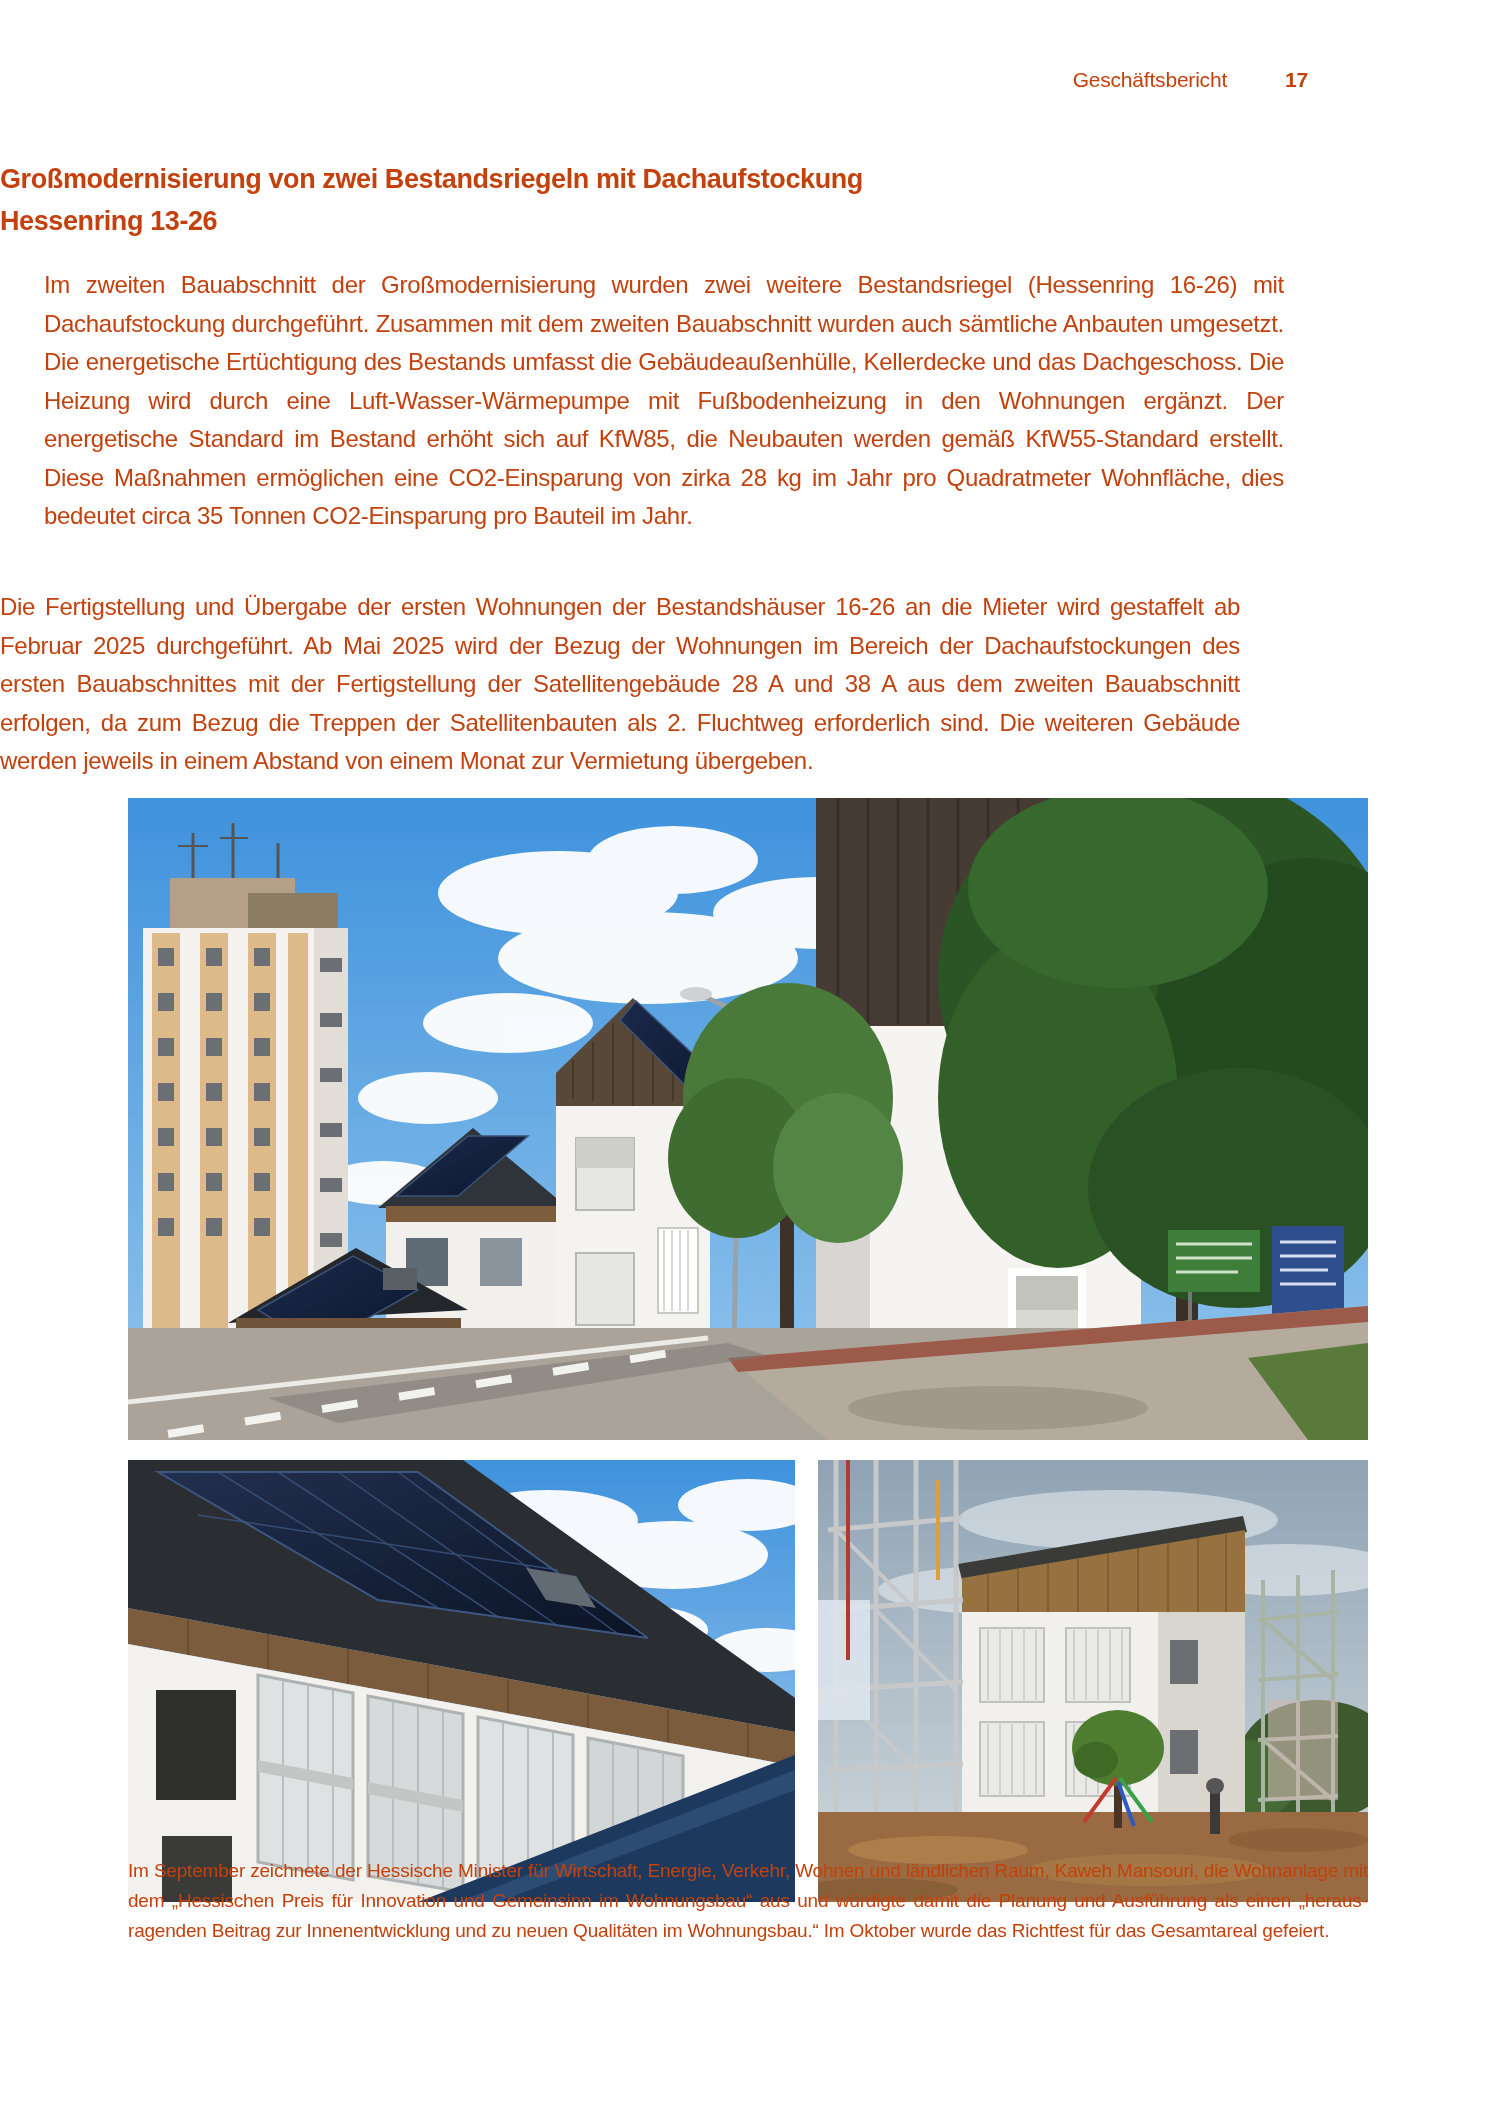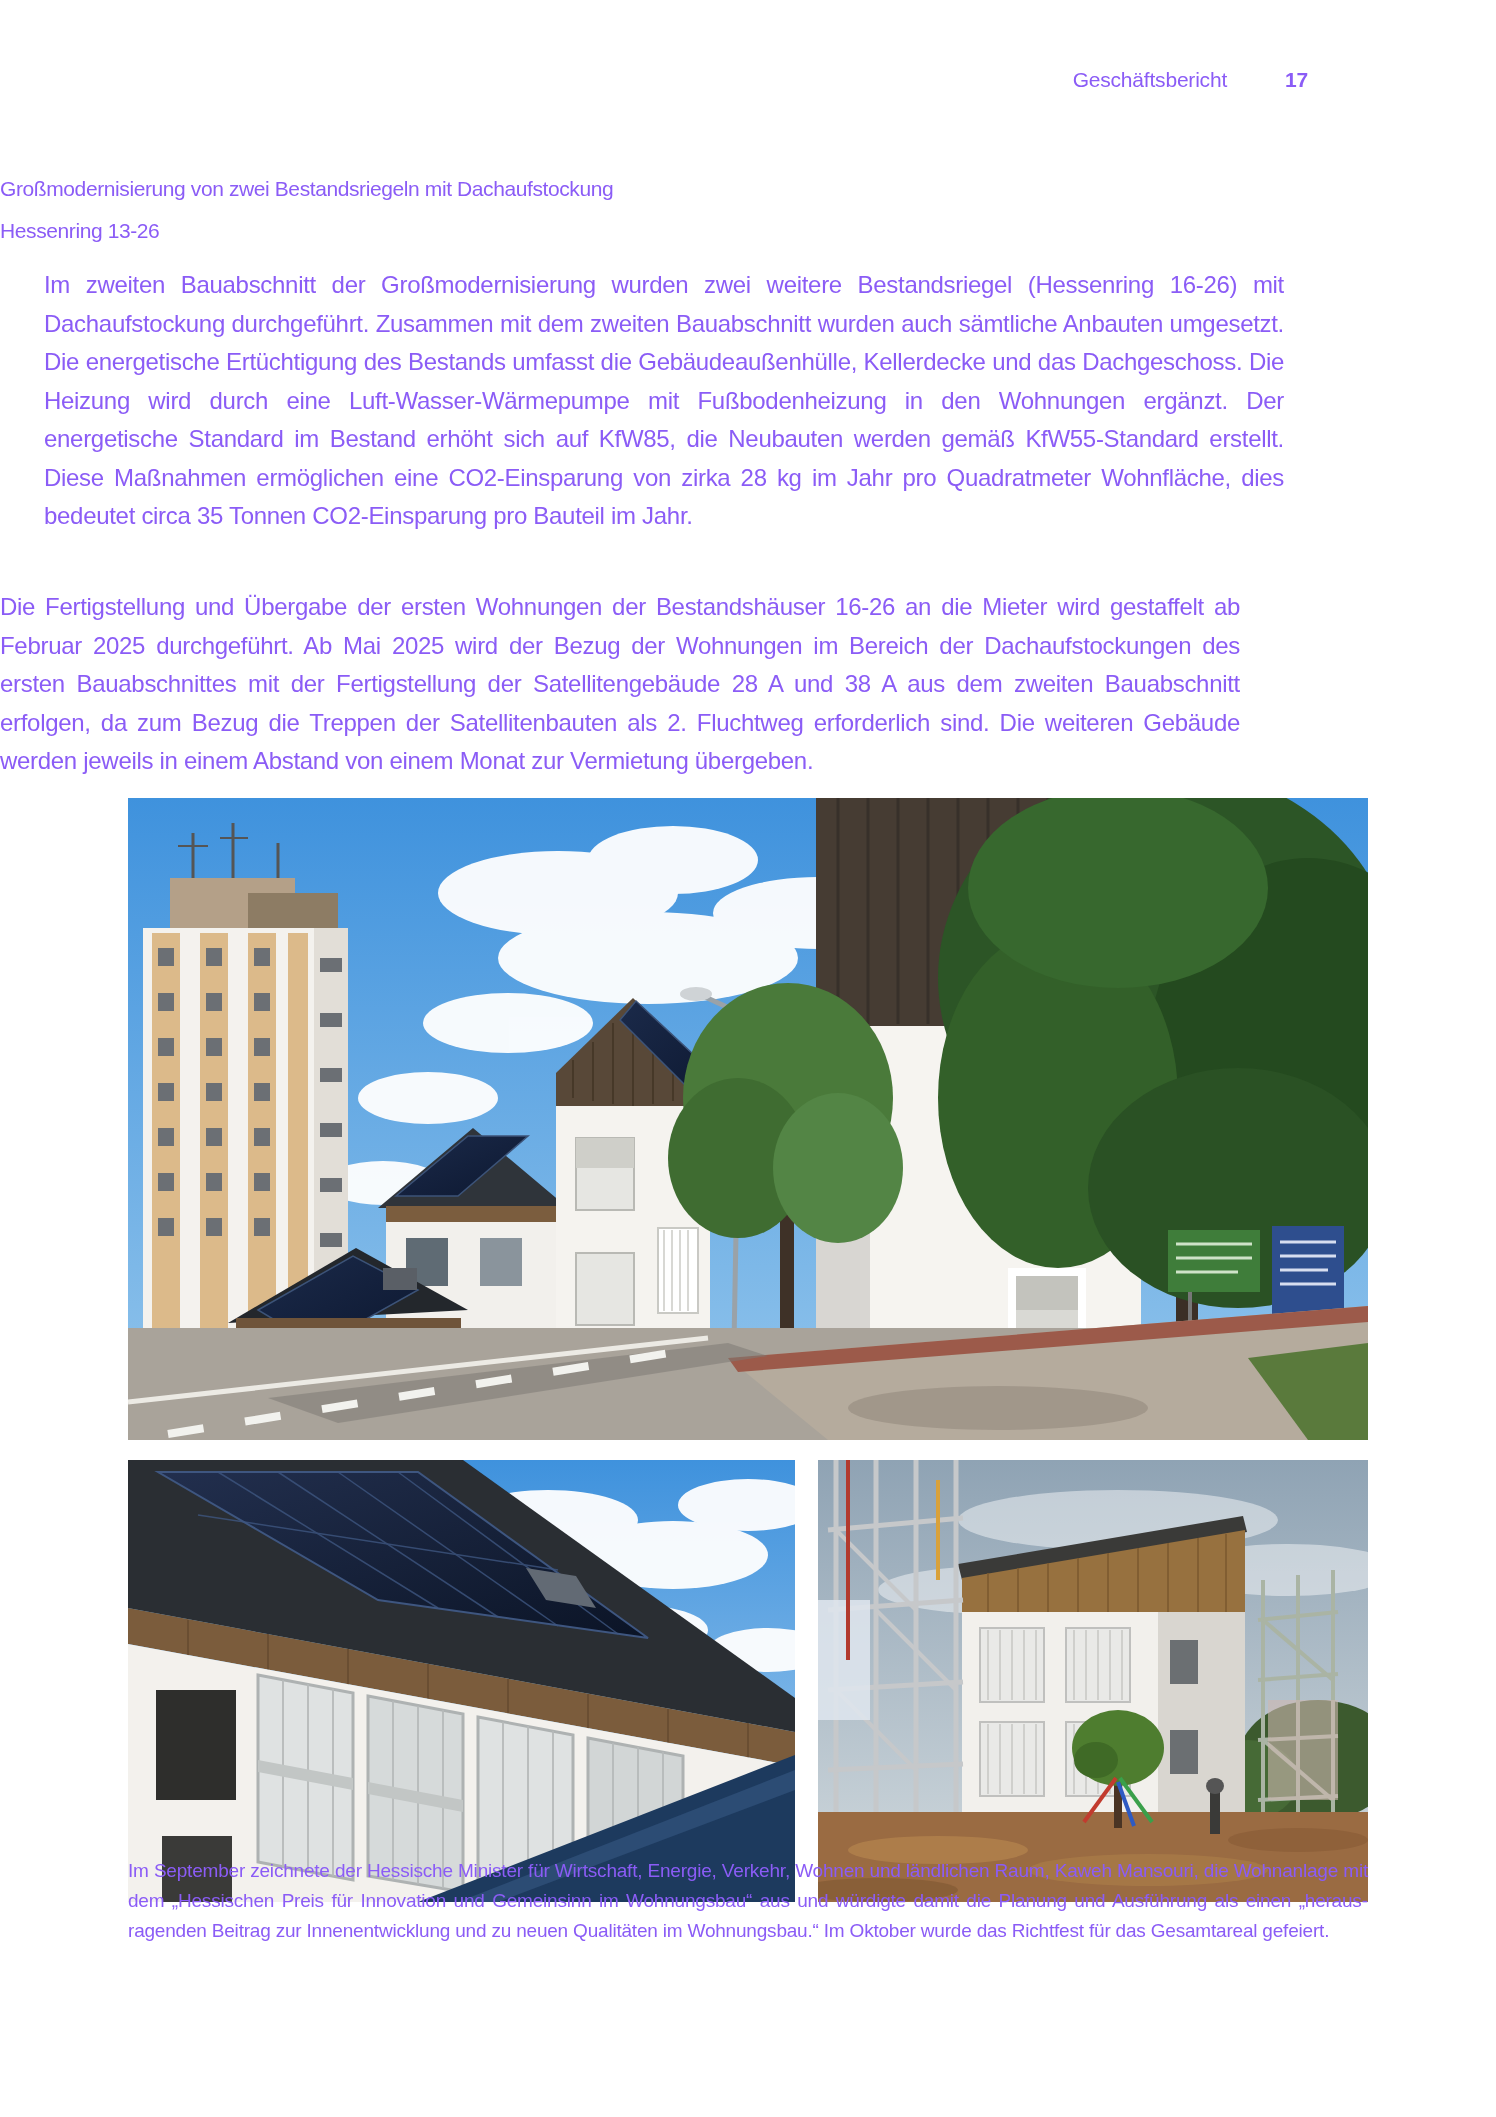--- a/index.html
+++ b/index.html
@@ -8,7 +8,7 @@
     width:1436px;height:2117px;
     background:#ffffff;
     font-family:"Liberation Sans", sans-serif;
-    color:#8b5cf6;
+    color:#c2410c;
     overflow:hidden;
   }
   .pageheader{

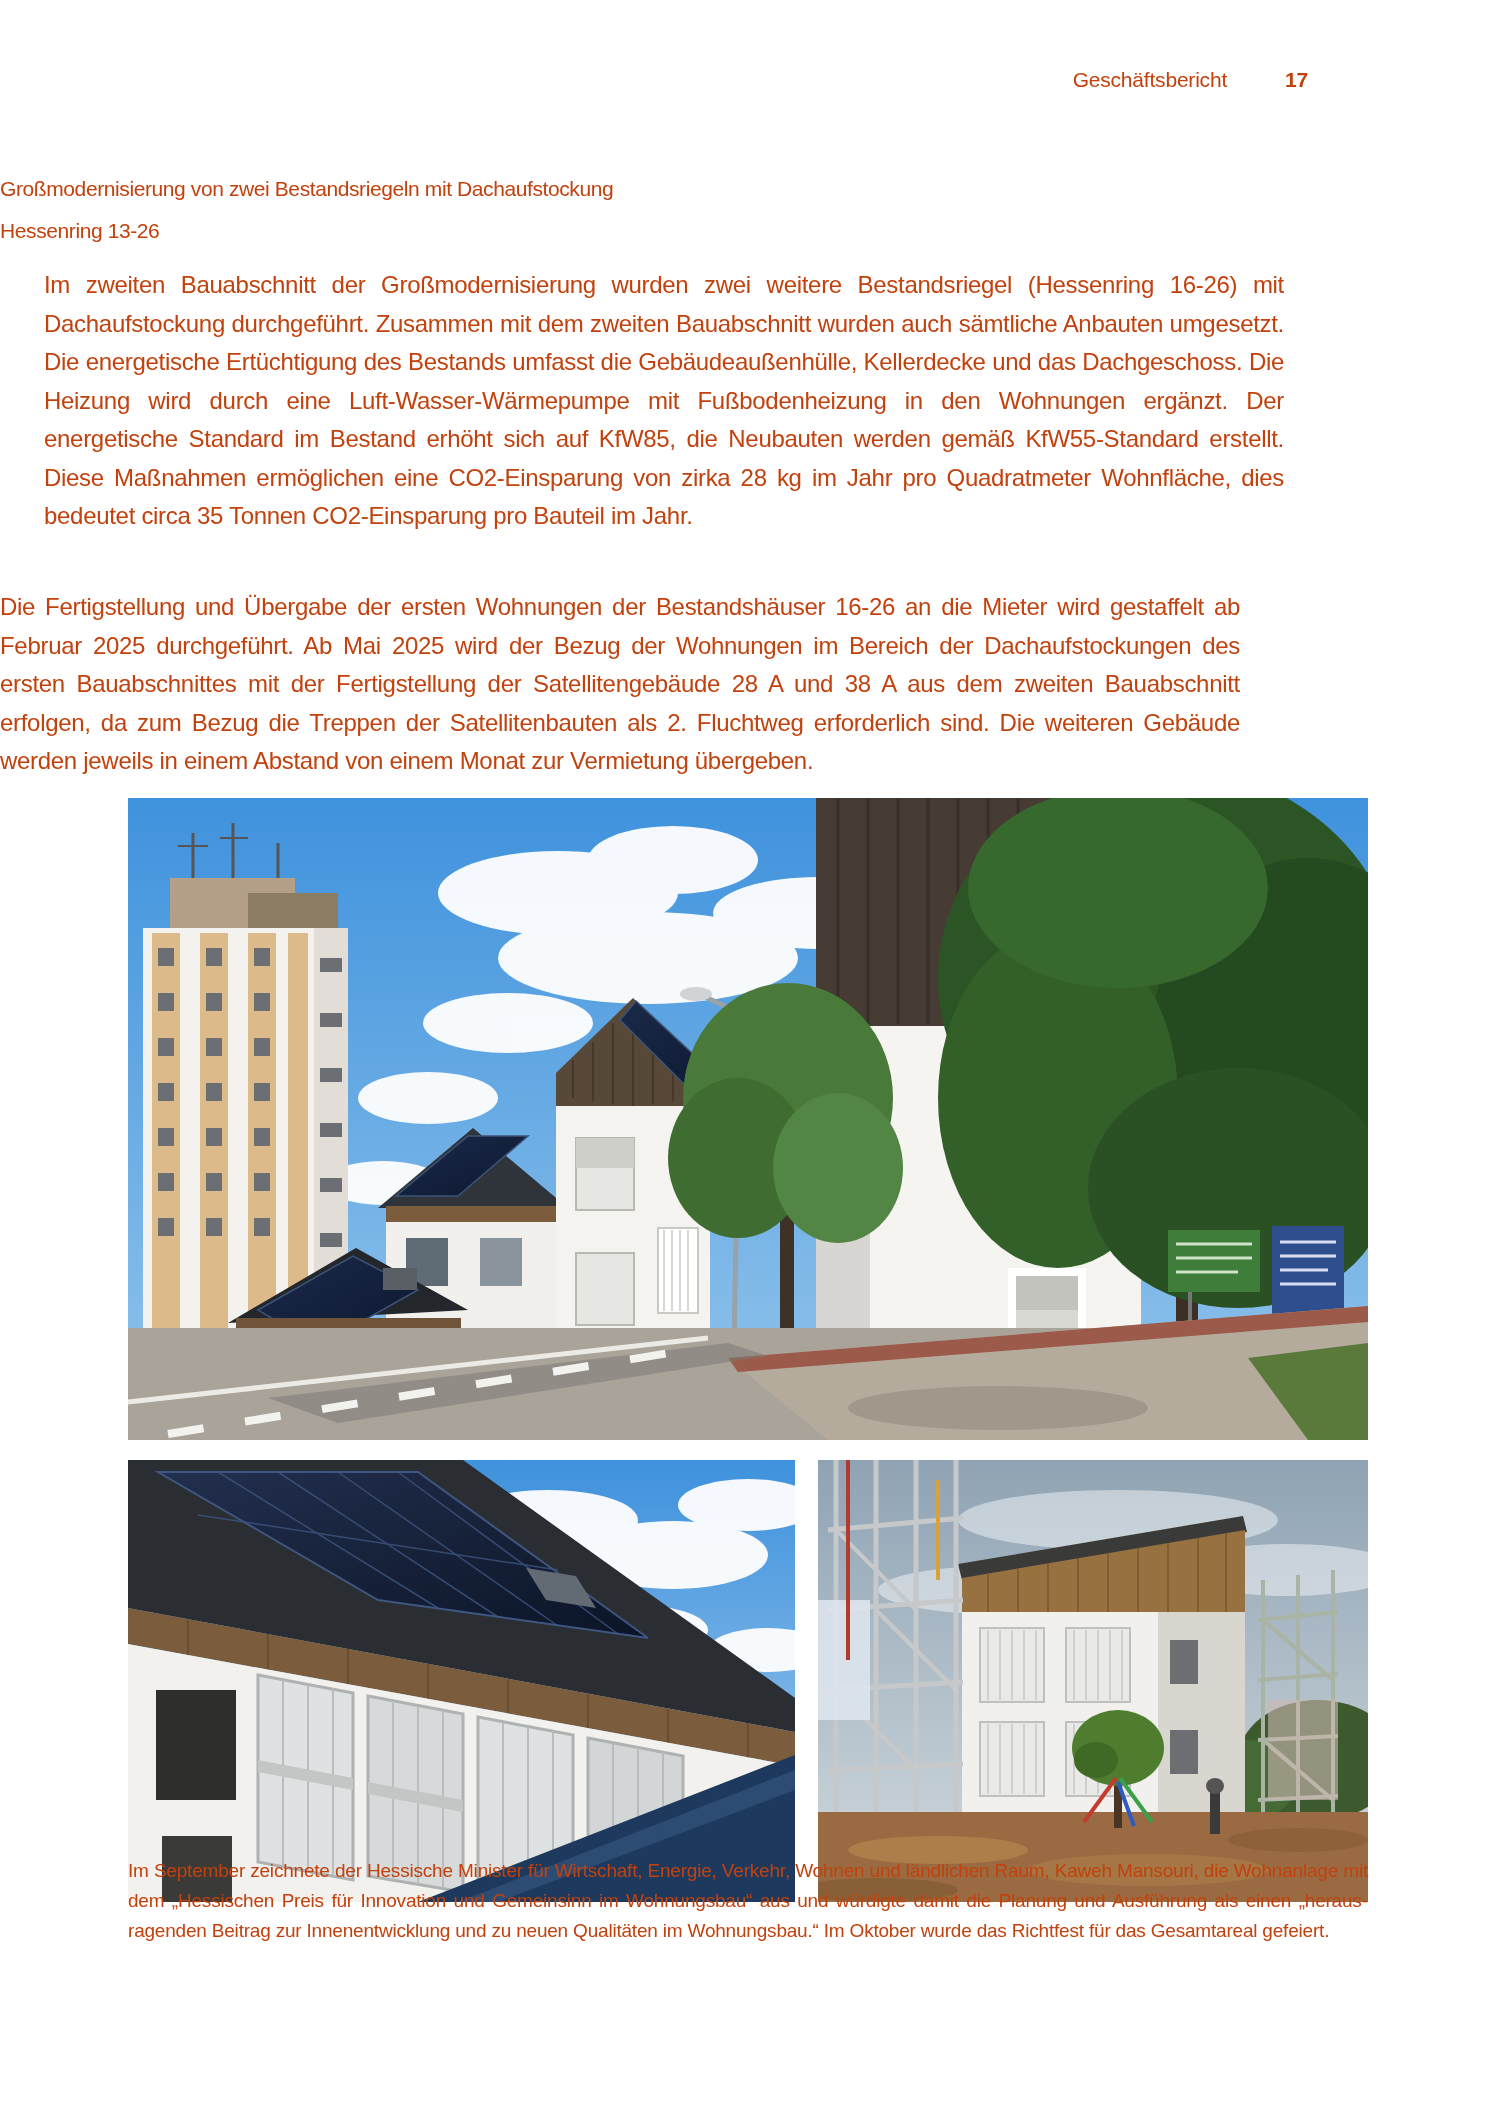--- a/index.html
+++ b/index.html
@@ -18,8 +18,8 @@
   }
   .pageheader .pagenum{font-weight:bold;margin-top:28px;}
   .headline{
-    position:absolute;top:168px;left:0;width:1240px;
-    font-weight:normal;font-size:21px;line-height:42px;letter-spacing:-0.4px;
+    position:absolute;top:158px;left:0;width:1240px;
+    font-weight:bold;font-size:27px;line-height:42px;letter-spacing:-0.4px;
   }
   .headline div{white-space:nowrap;}
   .bodytext{

